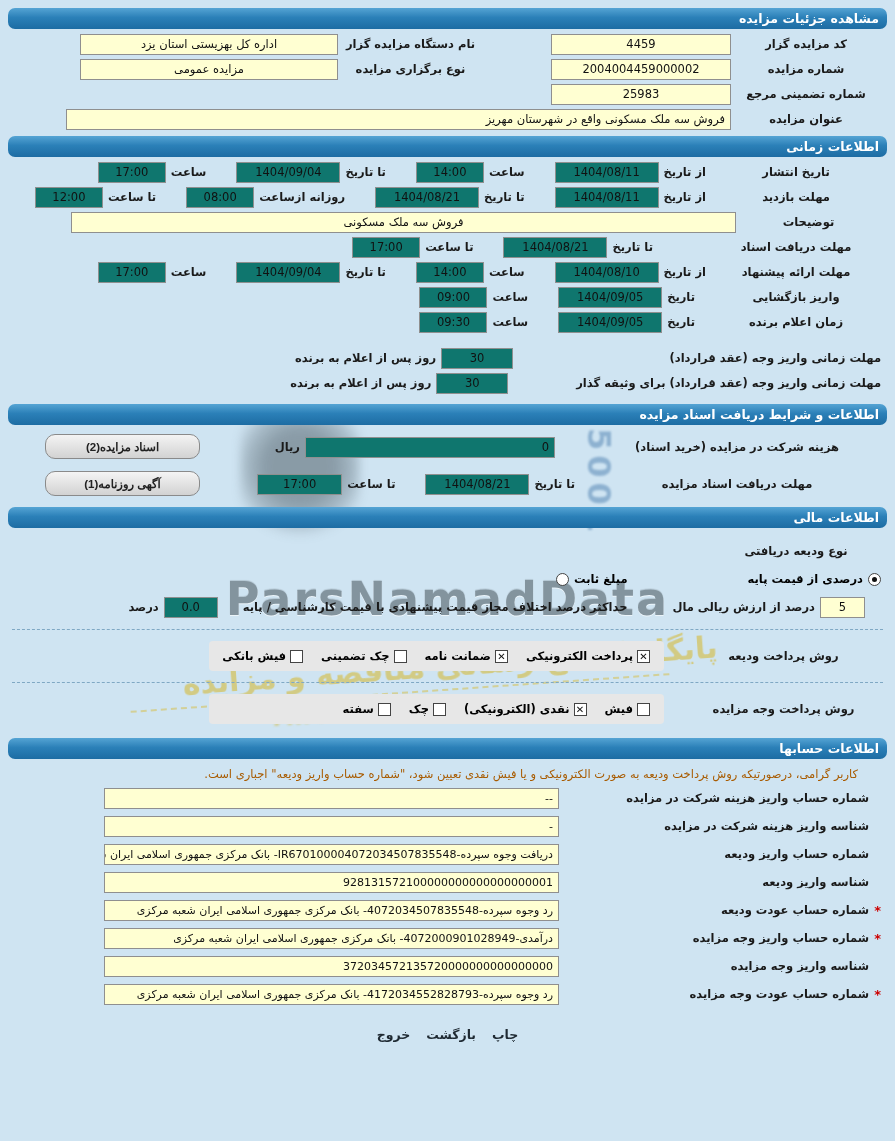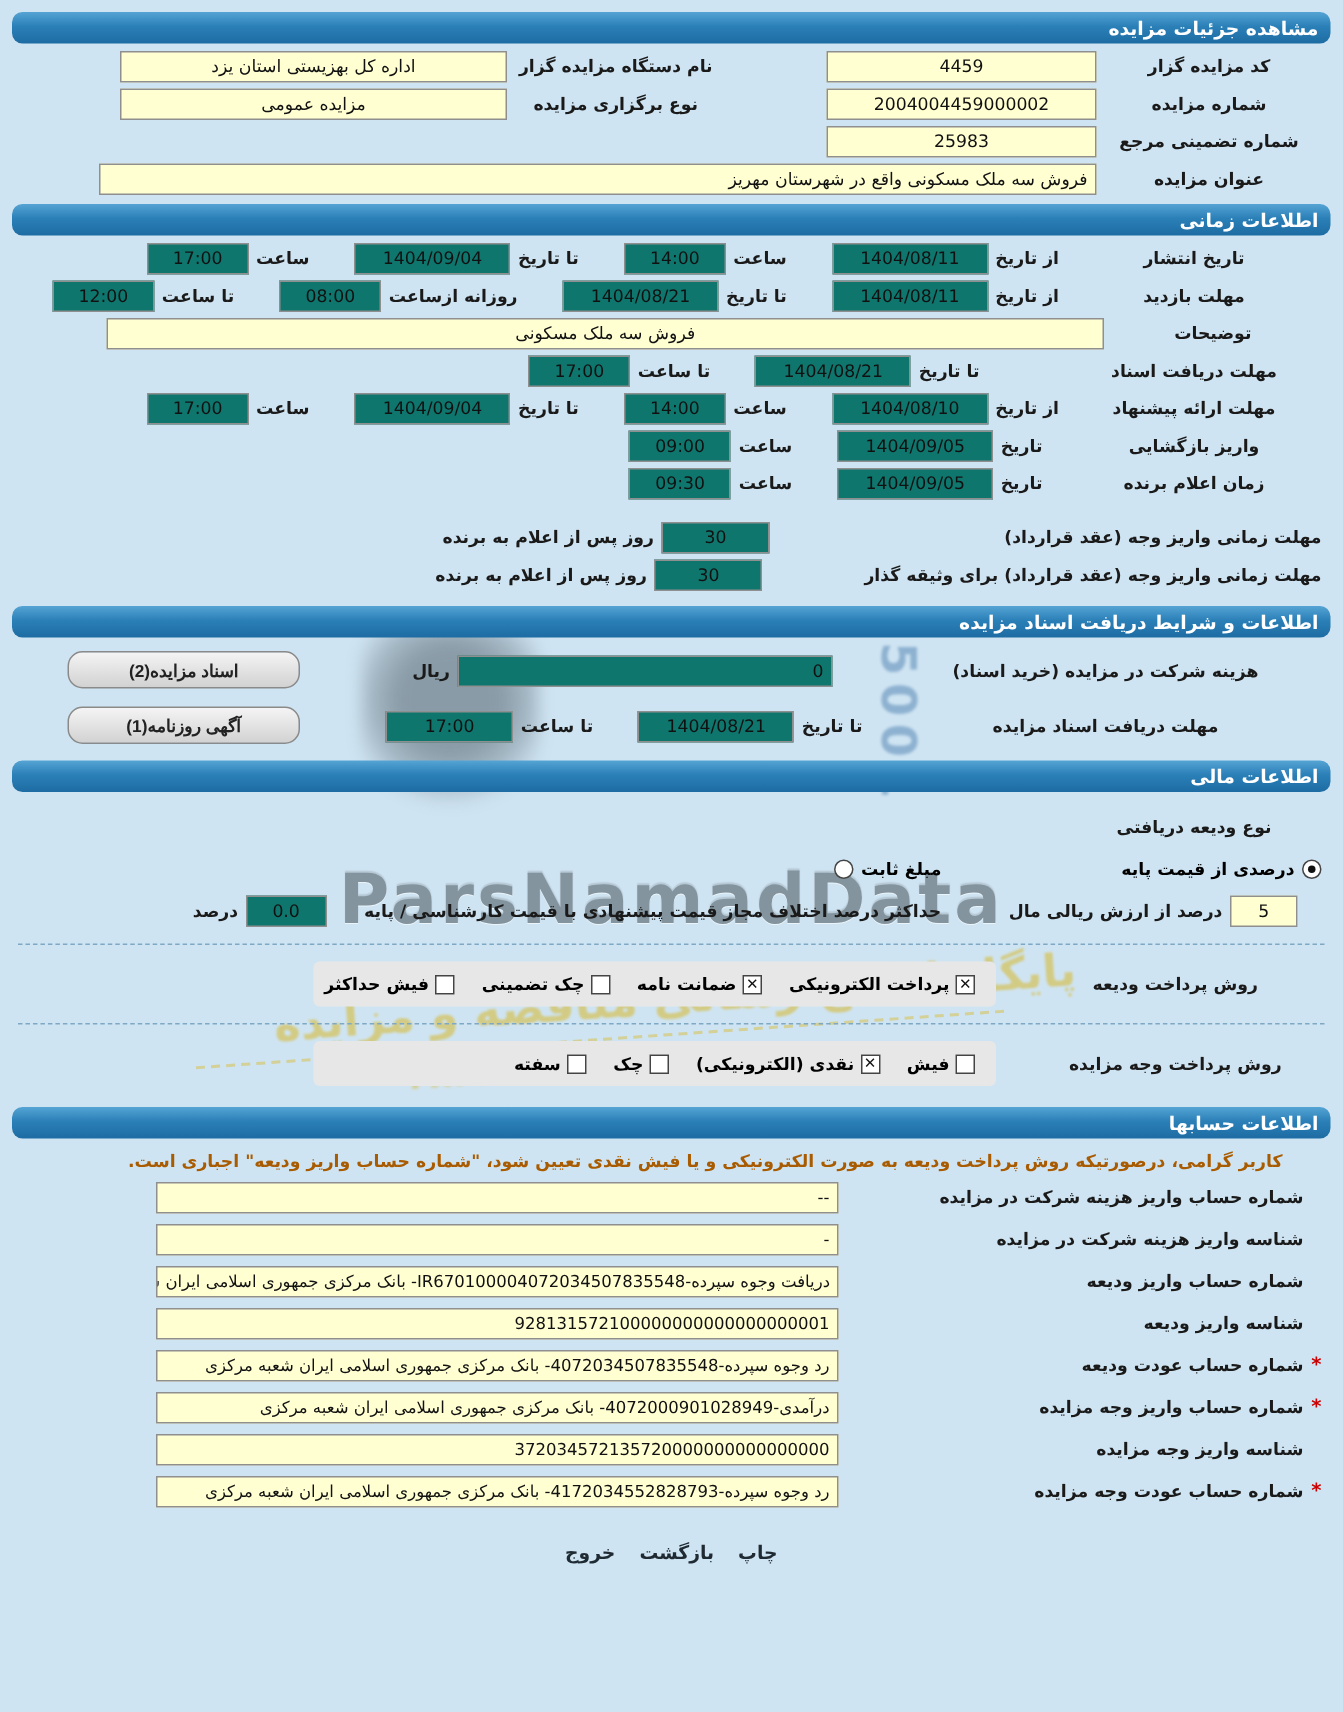--- a/index.html
+++ b/index.html
@@ -310,7 +310,7 @@
         </span>
         <span class="chk-item">
           <span class="cb"></span>
-          <span>فیش حداکثر</span>
+          <span>فیش بانکی</span>
         </span>
       </span>
     </div>

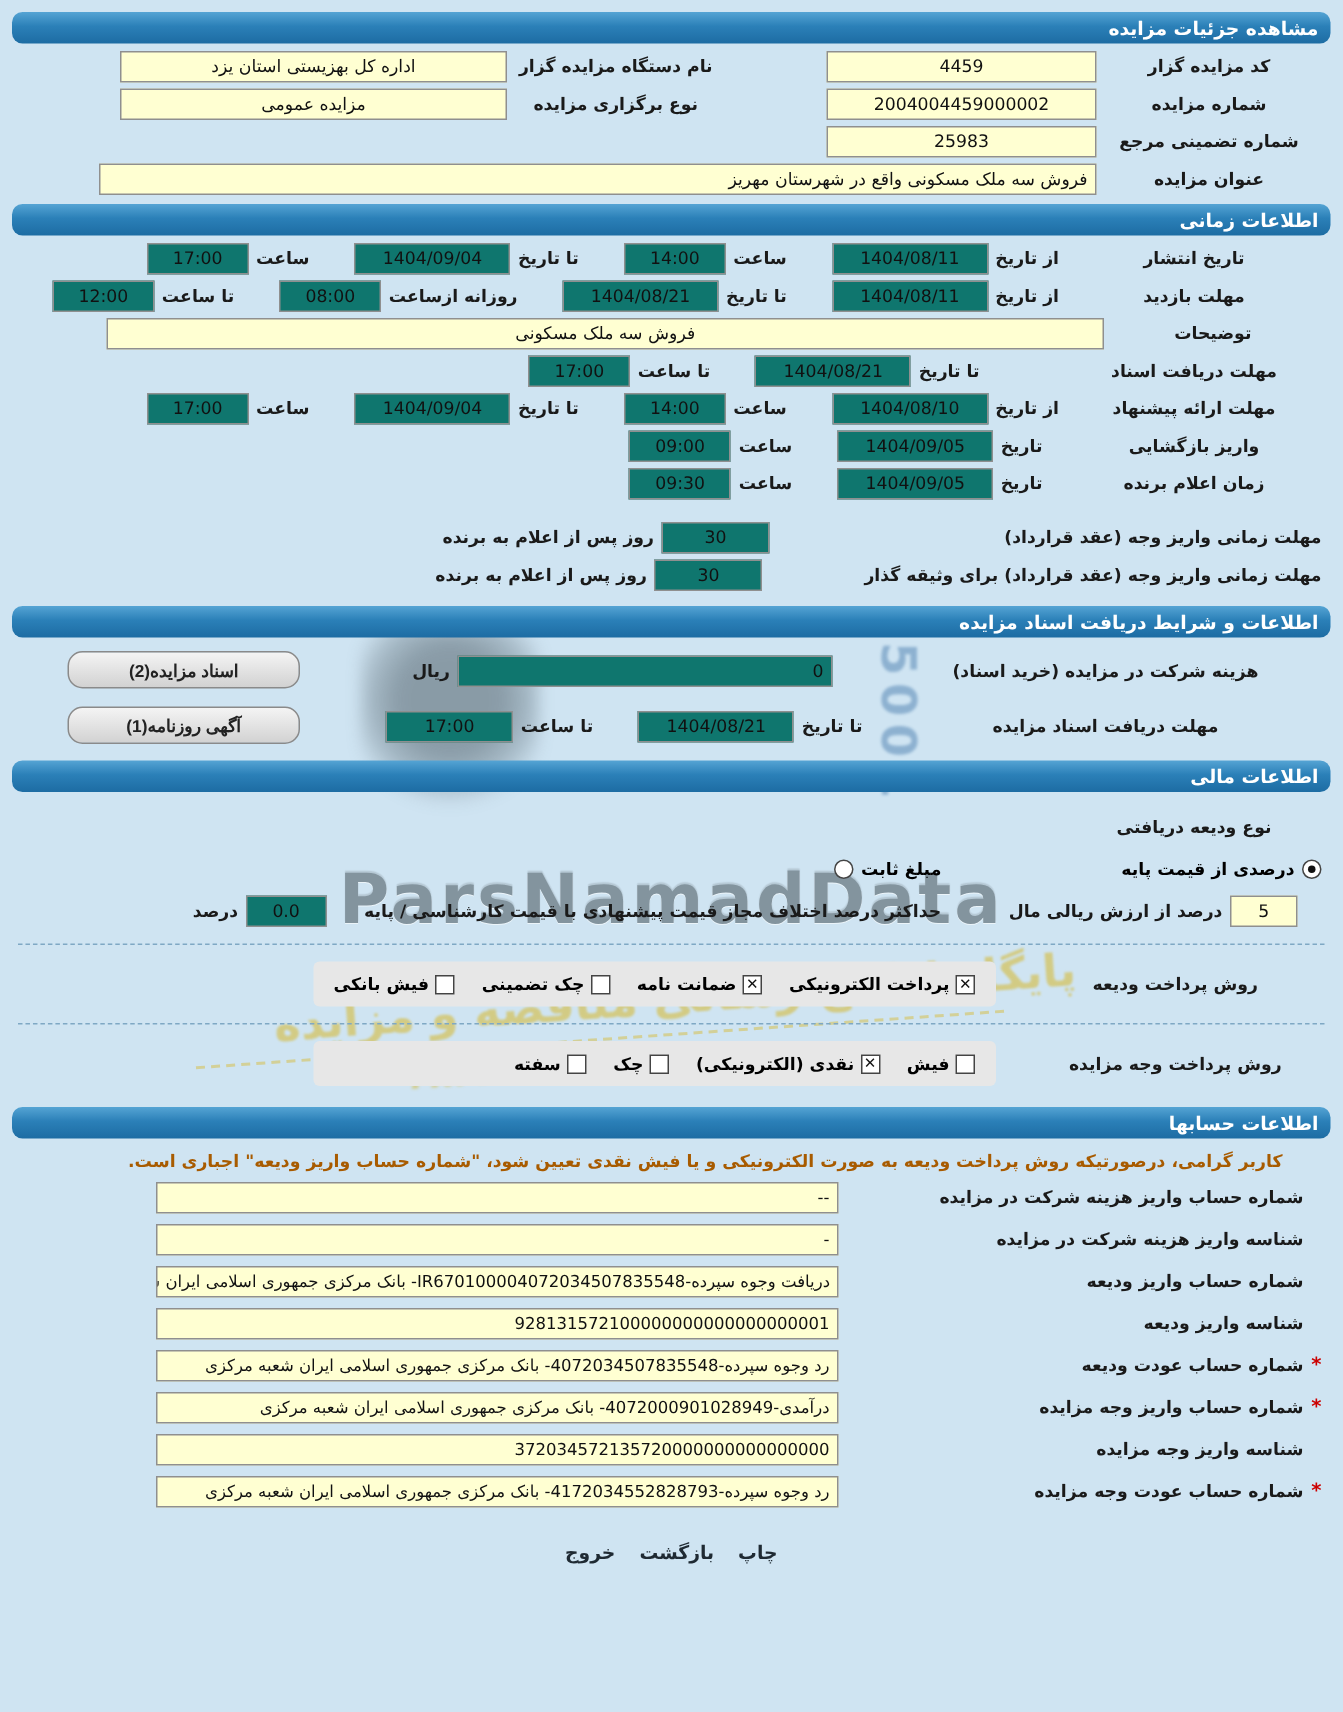--- a/index.html
+++ b/index.html
@@ -110,7 +110,7 @@
   .chk-item { display: inline-flex; align-items: center; gap: 4px; margin-left: 18px;
               font-size: 11.5px; font-weight: bold; white-space: nowrap; }
 
-  .notice { padding: 0 24px; margin: 8px 16px 6px 0; font-size: 11.5px; font-weight: bold; color: #a85b00; }
+  .notice { padding: 0 34px; margin: 8px 3px 6px 0; font-size: 11.5px; font-weight: normal; color: #a85b00; }
 
   .acc-row { margin: 6px 0; }
   .req { width: 12px; color: #cc0000; font-weight: bold; font-size: 13px; text-align: right; flex: none; }

